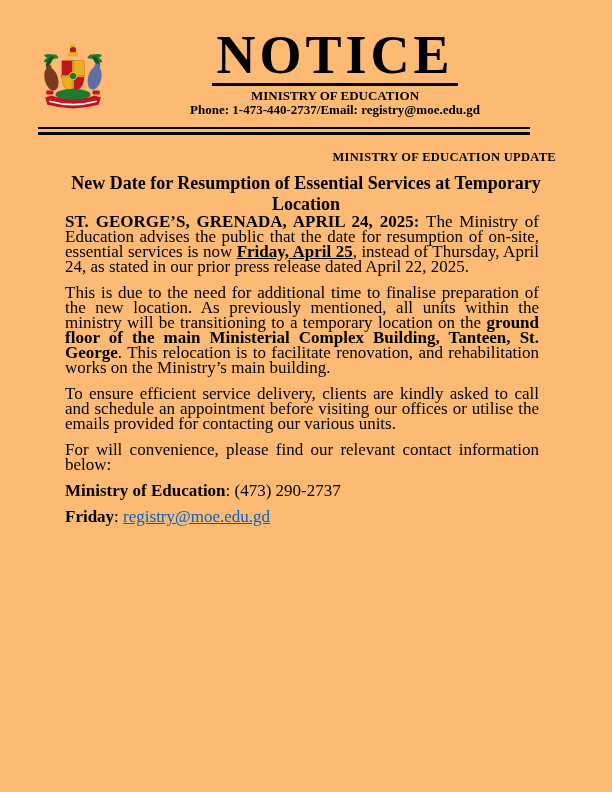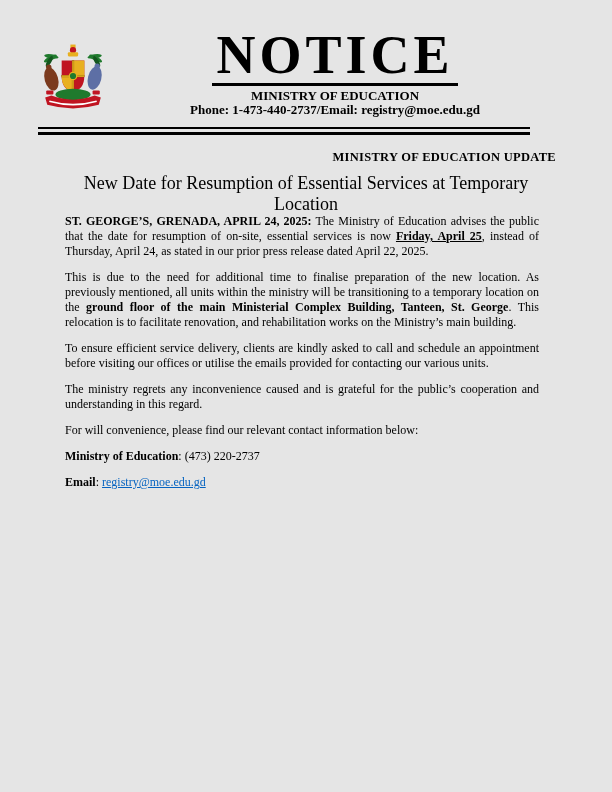--- a/index.html
+++ b/index.html
@@ -8,7 +8,7 @@
     width: 612px;
     height: 792px;
     margin: 0 auto;
-    background: #e5e5e5;
+    background: #fdba74;
     font-family: "Liberation Serif", "DejaVu Serif", serif;
     color: #000000;
     overflow: hidden;

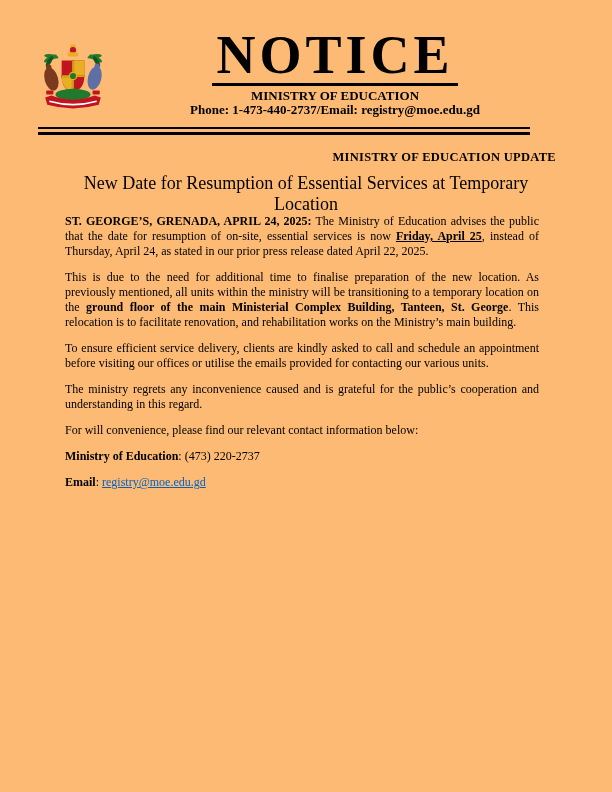--- a/index.html
+++ b/index.html
@@ -73,7 +73,7 @@
     width: 500px;
     text-align: center;
     font-size: 18px;
-    font-weight: normal;
+    font-weight: bold;
   }
   .body-text {
     position: absolute;

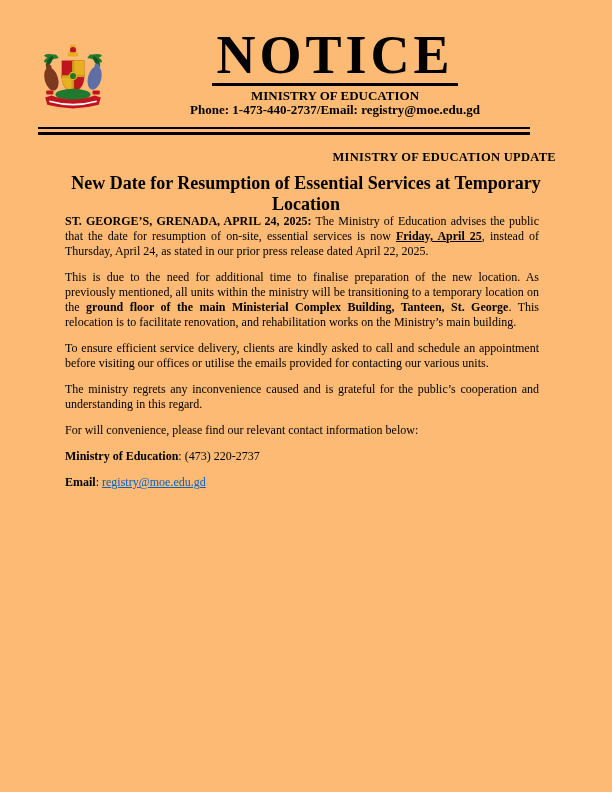--- a/index.html
+++ b/index.html
@@ -83,7 +83,7 @@
   }
   .body-text p {
     margin: 0 16px 11px 0;
-    font-size: 12px;
+    font-size: 17px;
     line-height: 15px;
     text-align: justify;
   }

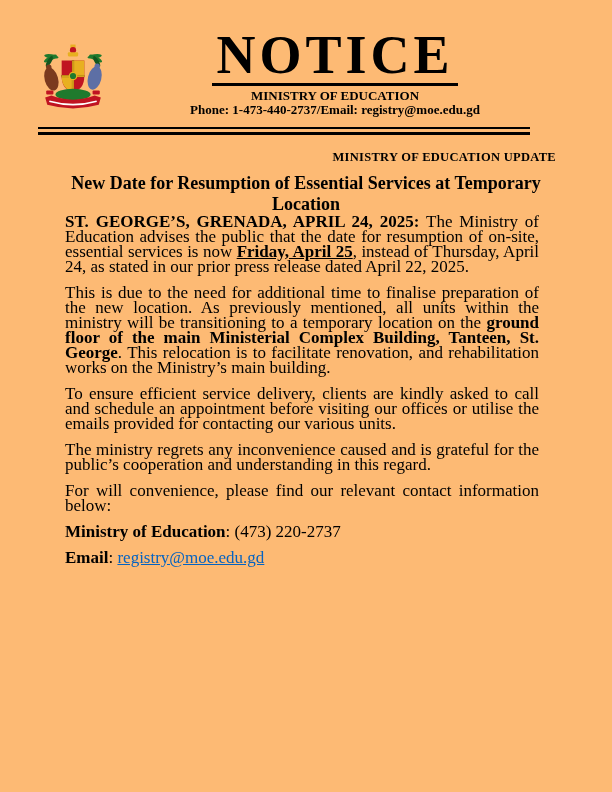--- a/index.html
+++ b/index.html
@@ -164,7 +164,6 @@
     <p><span style="font-weight: bold;">ST. GEORGE’S, GRENADA, APRIL 24, 2025:</span><span> The Ministry of Education advises the public that the date for resumption of on-site, essential services is now </span><span style="font-weight: bold; text-decoration: underline;">Friday, April 25</span><span>, instead of Thursday, April 24, as stated in our prior press release dated April 22, 2025.</span></p>
     <p><span>This is due to the need for additional time to finalise preparation of the new location. As previously mentioned, all units within the ministry will be transitioning to a temporary location on the </span><span style="font-weight: bold;">ground floor of the main Ministerial Complex Building, Tanteen, St. George</span><span>. This relocation is to facilitate renovation, and rehabilitation works on the Ministry’s main building.</span></p>
     <p><span>To ensure efficient service delivery, clients are kindly asked to call and schedule an appointment before visiting our offices or utilise the emails provided for contacting our various units.</span></p>
-    <p><span>The ministry regrets any inconvenience caused and is grateful for the public’s cooperation and understanding in this regard.</span></p>
     <p><span>For will convenience, please find our relevant contact information below:</span></p>
     <p class="contact-line"><span style="font-weight: bold;">Ministry of Education</span><span>: (473) 220-2737</span></p>
     <p class="contact-line"><span style="font-weight: bold;">Email</span><span>: </span><a class="doc-link" style="color: rgb(5, 99, 193); text-align: center;">registry@moe.edu.gd</a></p>

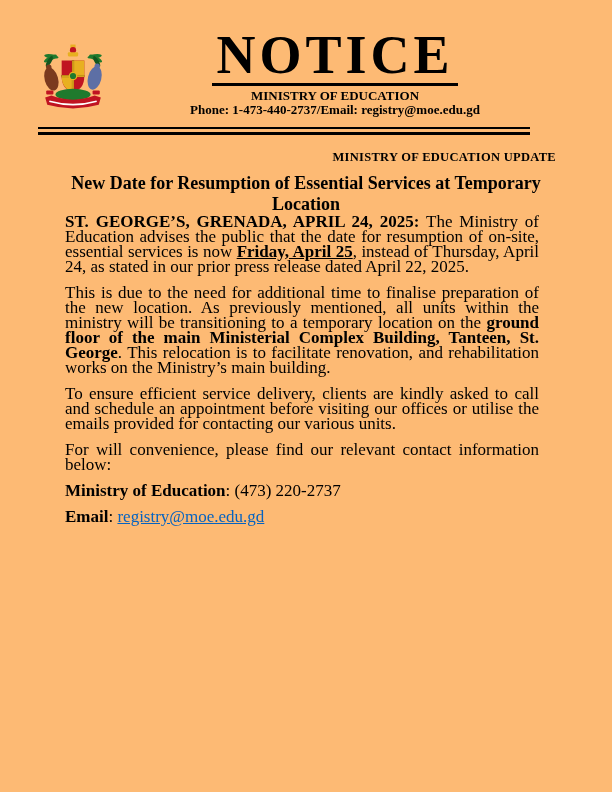--- a/index.html
+++ b/index.html
@@ -165,7 +165,7 @@
     <p><span>This is due to the need for additional time to finalise preparation of the new location. As previously mentioned, all units within the ministry will be transitioning to a temporary location on the </span><span style="font-weight: bold;">ground floor of the main Ministerial Complex Building, Tanteen, St. George</span><span>. This relocation is to facilitate renovation, and rehabilitation works on the Ministry’s main building.</span></p>
     <p><span>To ensure efficient service delivery, clients are kindly asked to call and schedule an appointment before visiting our offices or utilise the emails provided for contacting our various units.</span></p>
     <p><span>For will convenience, please find our relevant contact information below:</span></p>
-    <p class="contact-line"><span style="font-weight: bold;">Ministry of Education</span><span>: (473) 220-2737</span></p>
+    <p class="contact-line"><span style="font-weight: bold;">Ministry of Education</span><span>: (473) 290-2737</span></p>
     <p class="contact-line"><span style="font-weight: bold;">Email</span><span>: </span><a class="doc-link" style="color: rgb(5, 99, 193); text-align: center;">registry@moe.edu.gd</a></p>
   </div>
 

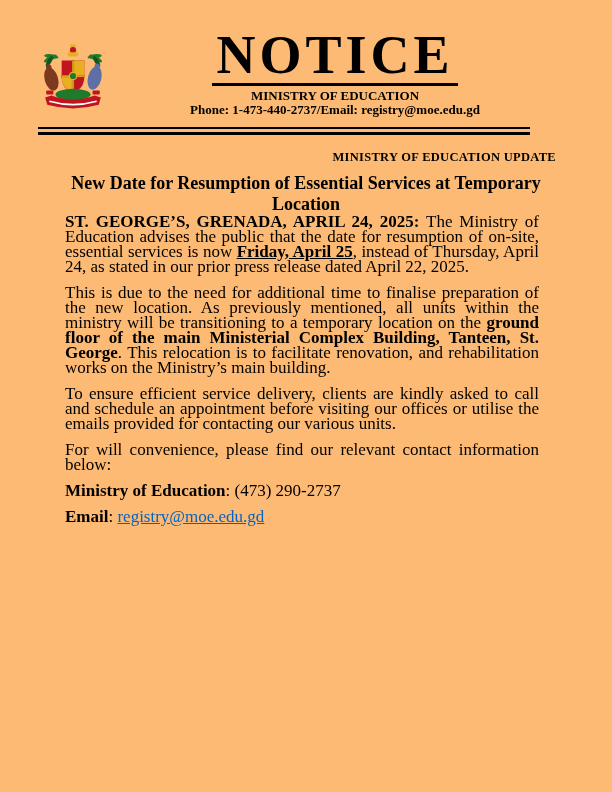--- a/index.html
+++ b/index.html
@@ -166,7 +166,7 @@
     <p><span>To ensure efficient service delivery, clients are kindly asked to call and schedule an appointment before visiting our offices or utilise the emails provided for contacting our various units.</span></p>
     <p><span>For will convenience, please find our relevant contact information below:</span></p>
     <p class="contact-line"><span style="font-weight: bold;">Ministry of Education</span><span>: (473) 290-2737</span></p>
-    <p class="contact-line"><span style="font-weight: bold;">Email</span><span>: </span><a class="doc-link" style="color: rgb(5, 99, 193); text-align: center;">registry@moe.edu.gd</a></p>
+    <p class="contact-line"><span style="font-weight: bold;">Friday</span><span>: </span><a class="doc-link" style="color: rgb(5, 99, 193); text-align: center;">registry@moe.edu.gd</a></p>
   </div>
 
 </div>

